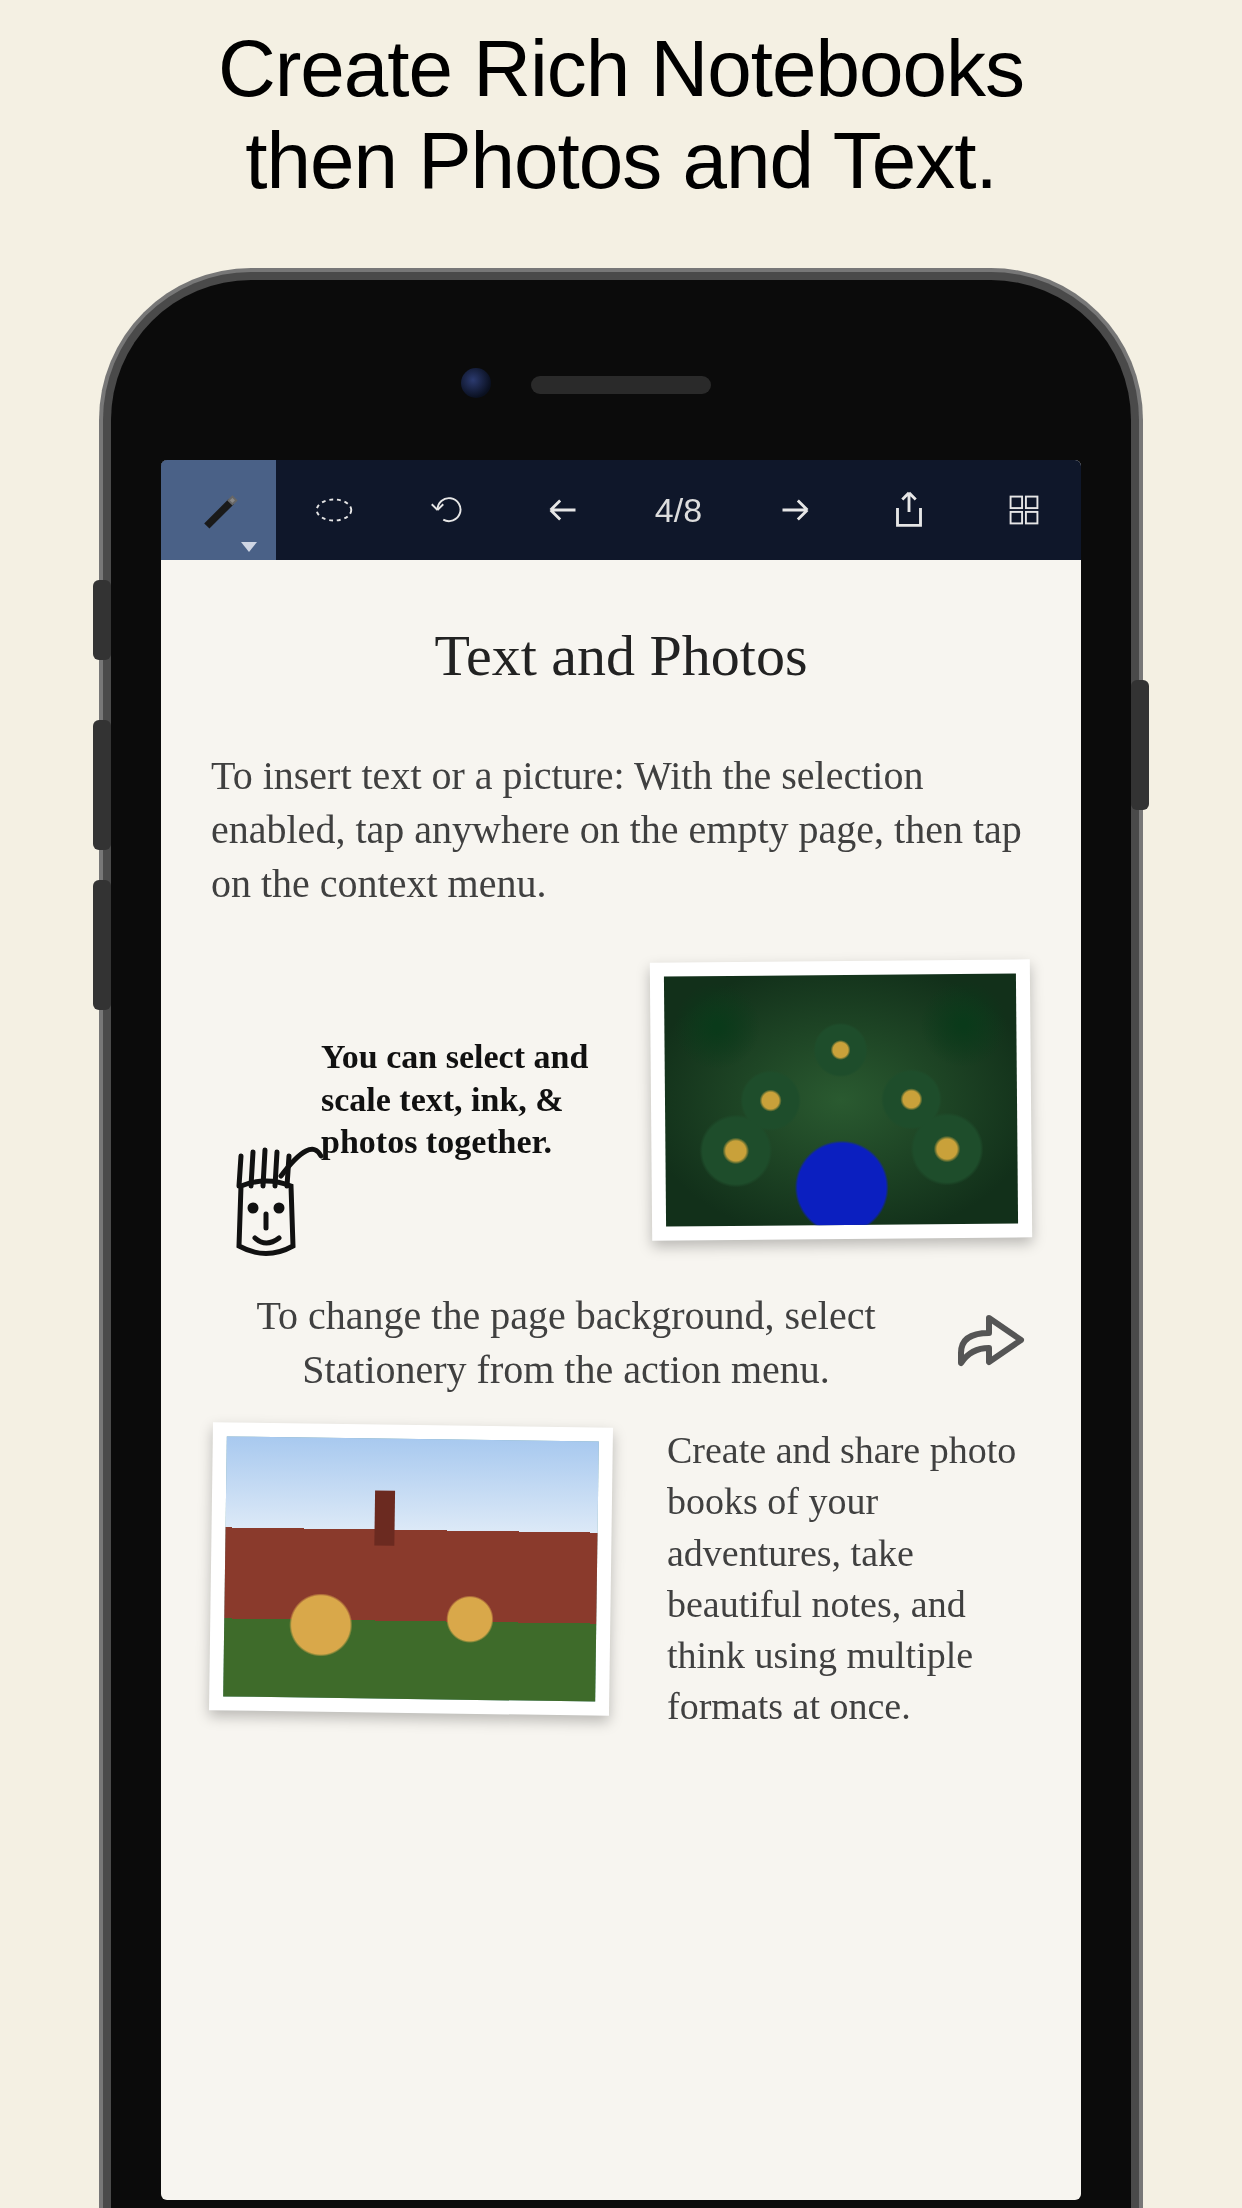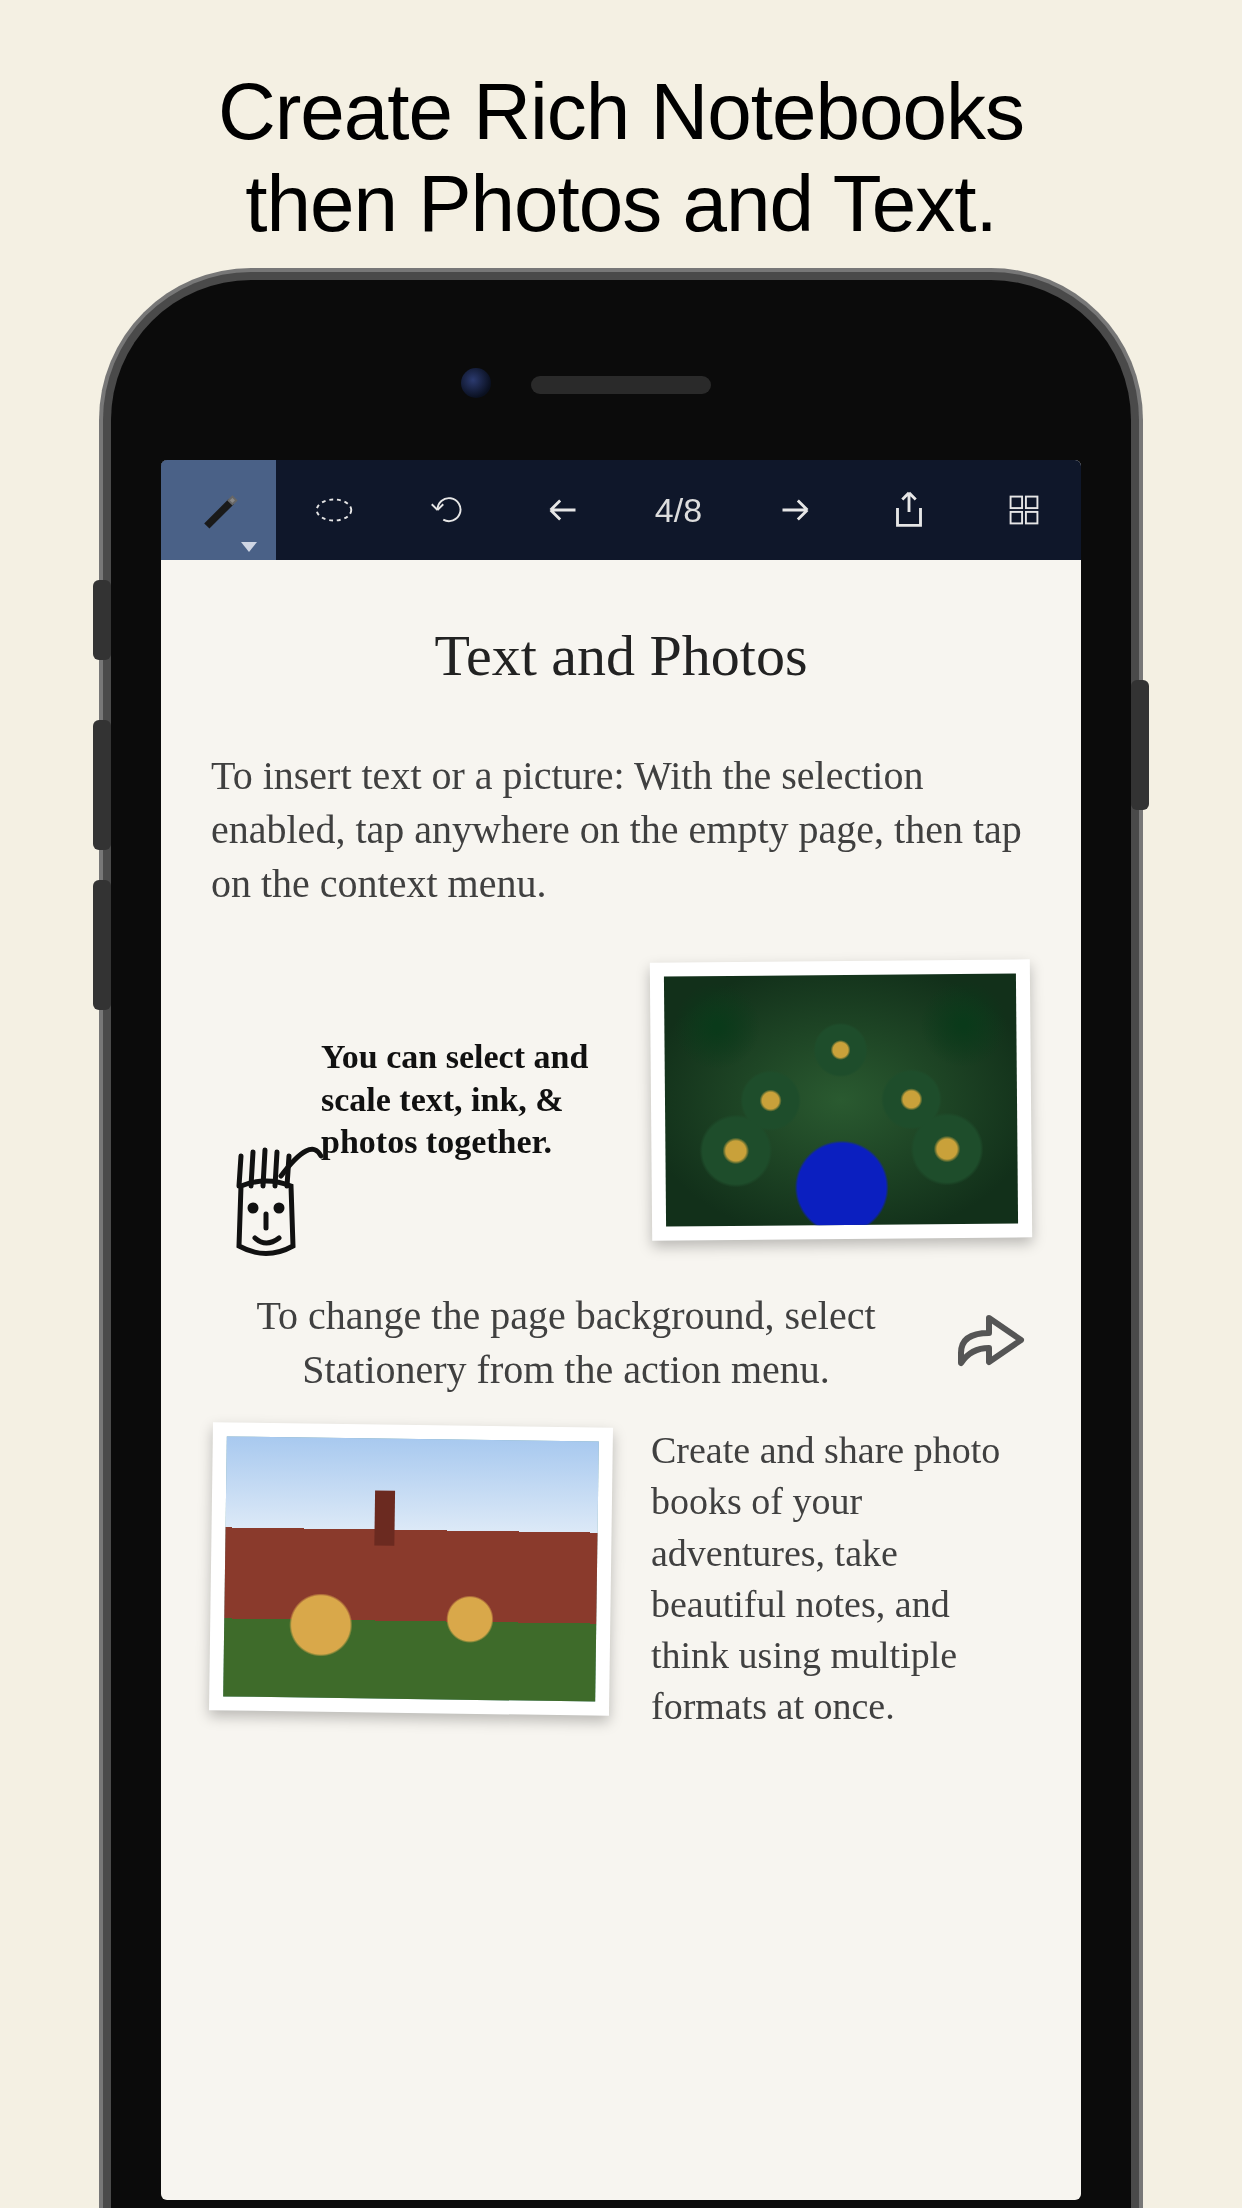--- a/index.html
+++ b/index.html
@@ -16,7 +16,7 @@
     font-weight: 400;
     color: #000;
     line-height: 1.15;
-    padding-top: 66px;
+    padding-top: 23px;
     letter-spacing: -1px;
   }
 

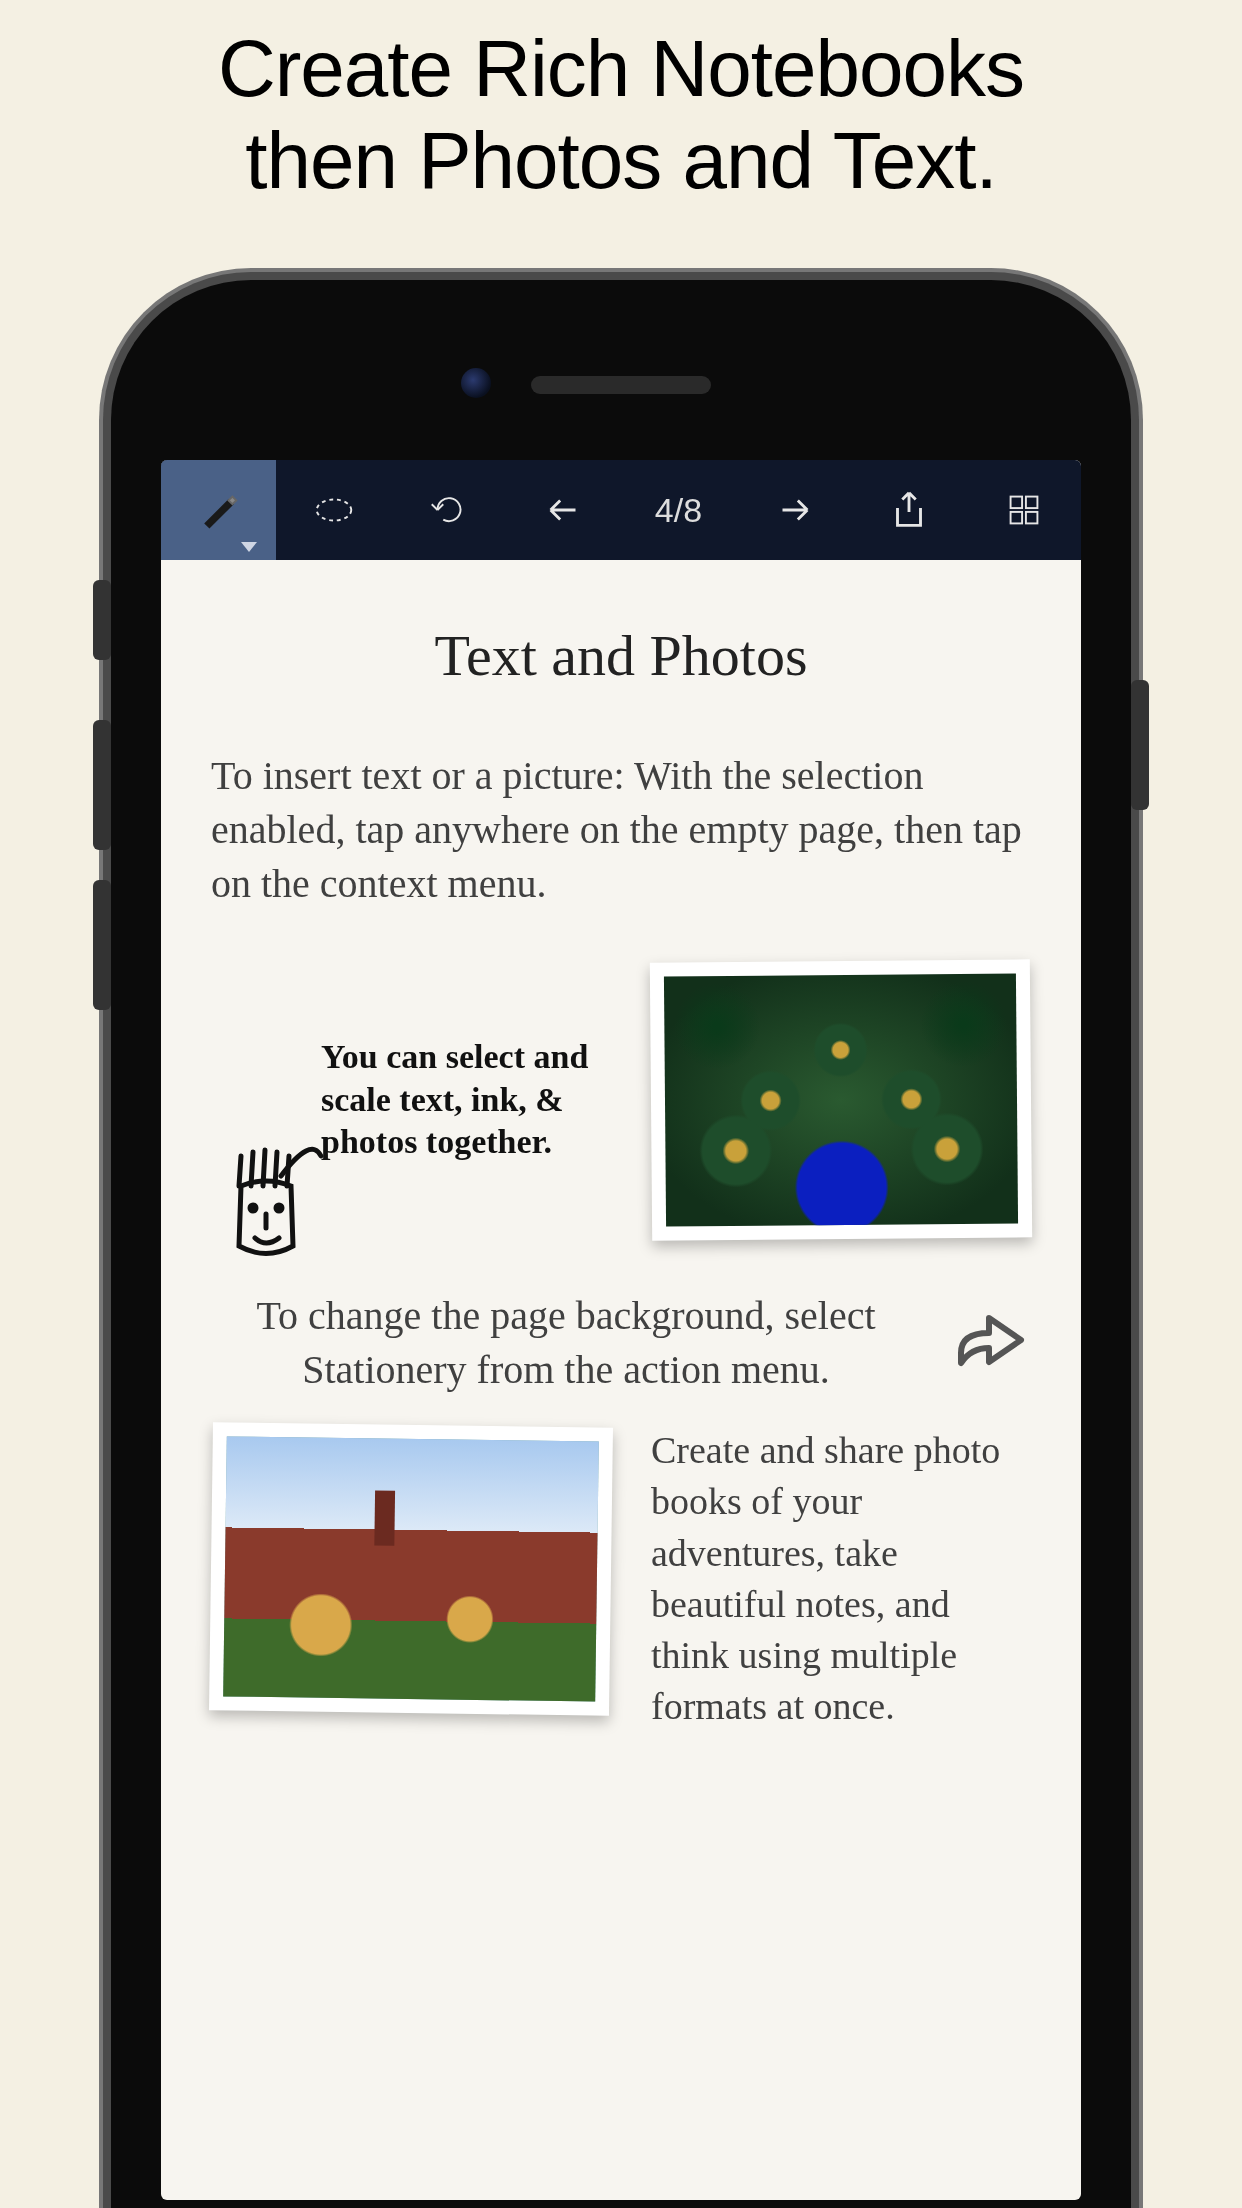--- a/index.html
+++ b/index.html
@@ -210,7 +210,7 @@
 
   .row3 {
     display: flex;
-    gap: 40px;
+    gap: 56px;
     align-items: flex-start;
   }
   .row3 .para { flex:1; font-size: 38px; margin-bottom:0; }

